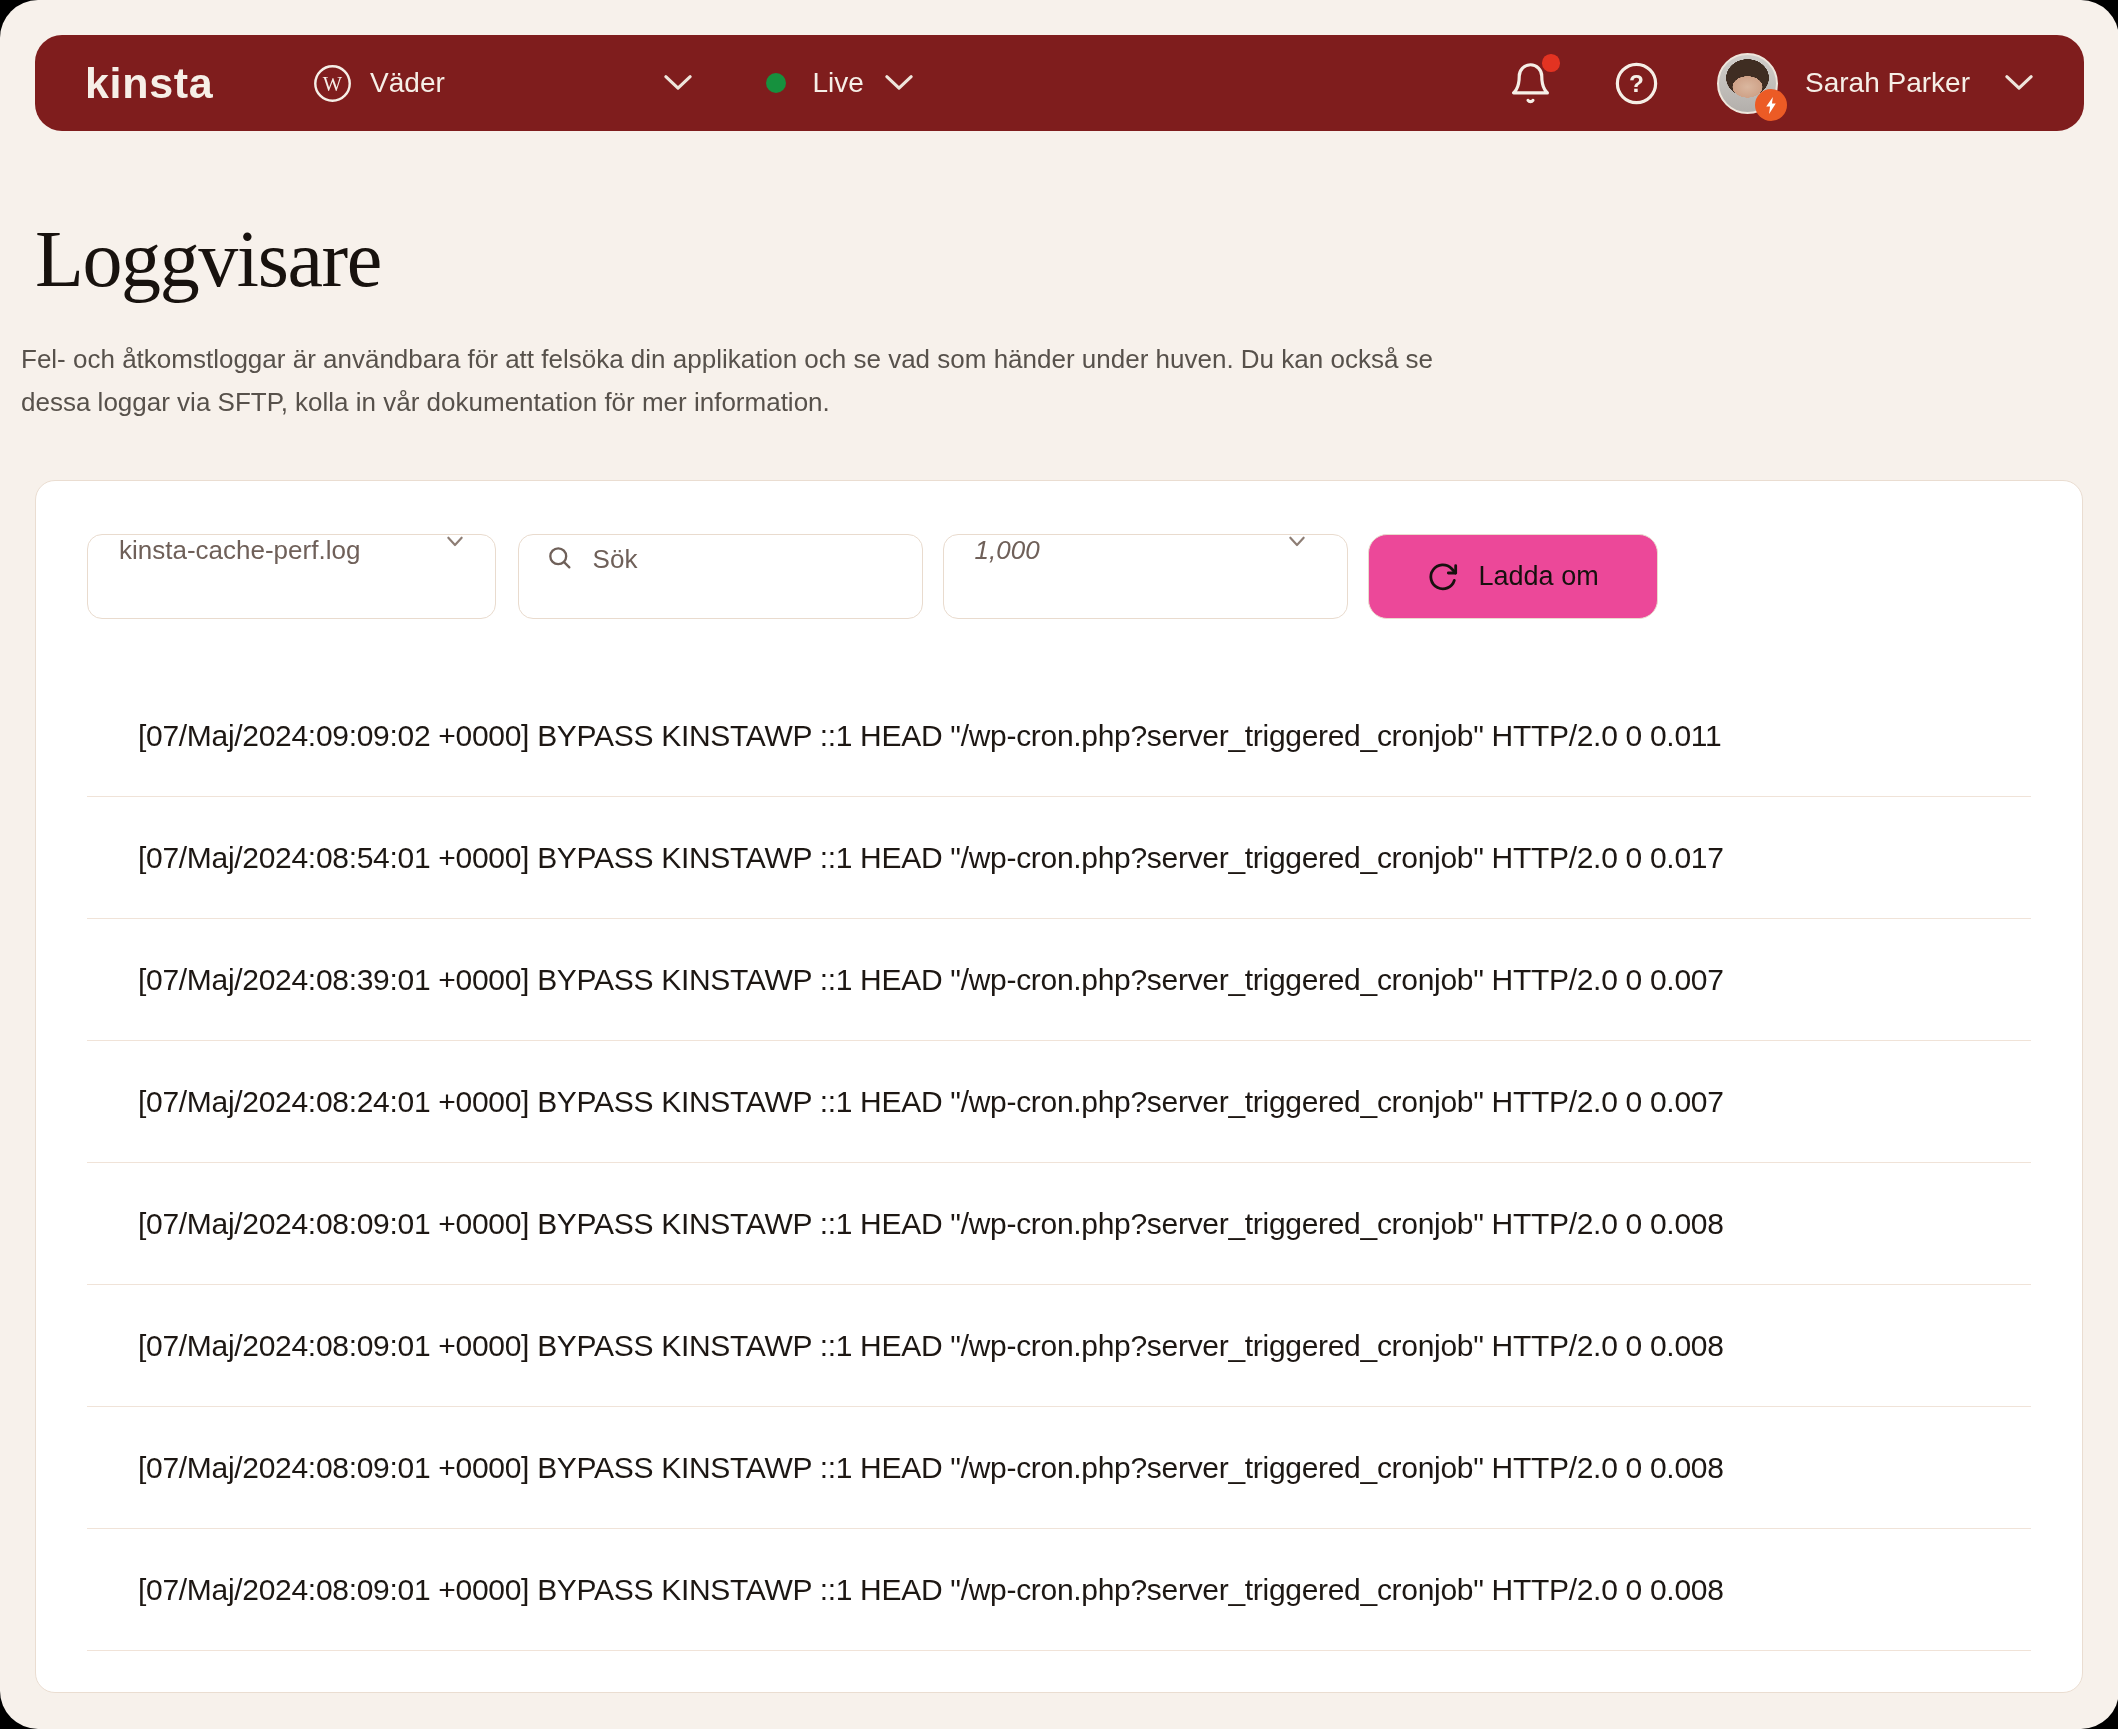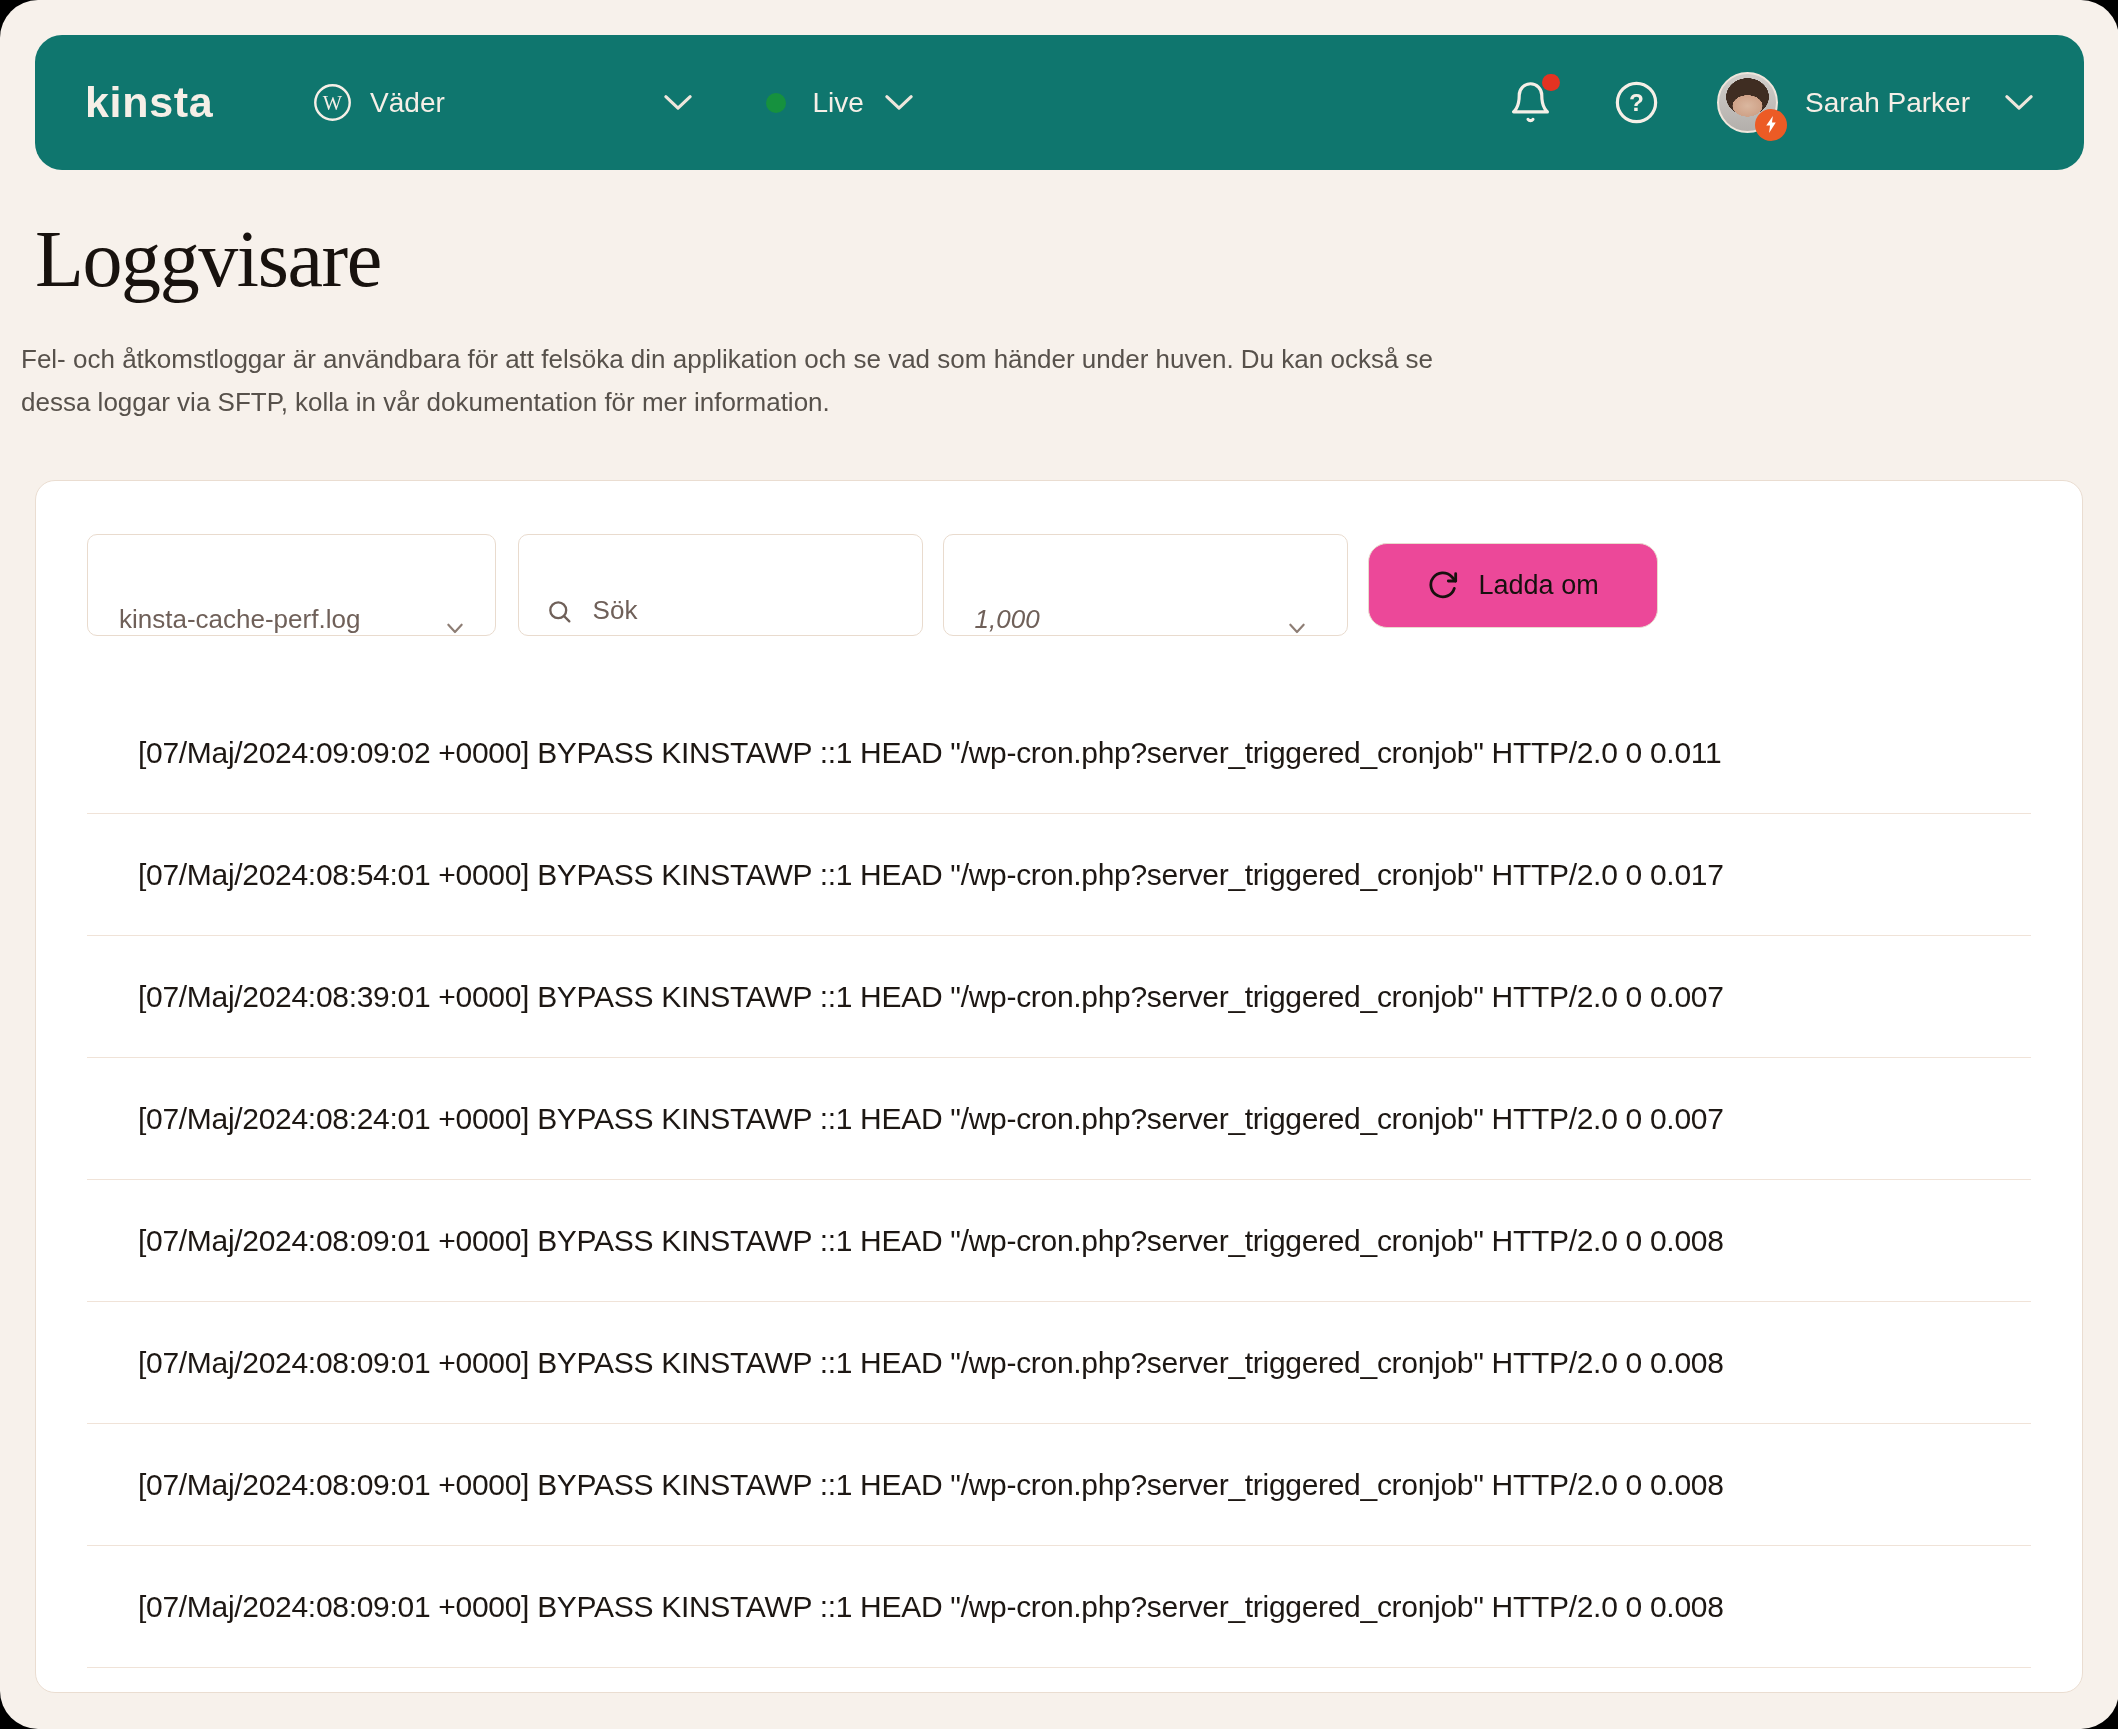--- a/index.html
+++ b/index.html
@@ -12,8 +12,8 @@
 
   
   .navbar {
-    position:absolute; left:35px; top:35px; right:35px; height:135px;
-    background:#0f766e; border-radius:27px;
+    position:absolute; left:35px; top:35px; right:35px; height:96px;
+    background:#7f1d1d; border-radius:27px;
     display:flex; align-items:center; padding:0 50px; color:#f6efe7;
   }
   .logo { font-size:43px; font-weight:700; letter-spacing:0.7px; color:#f6efe7; }

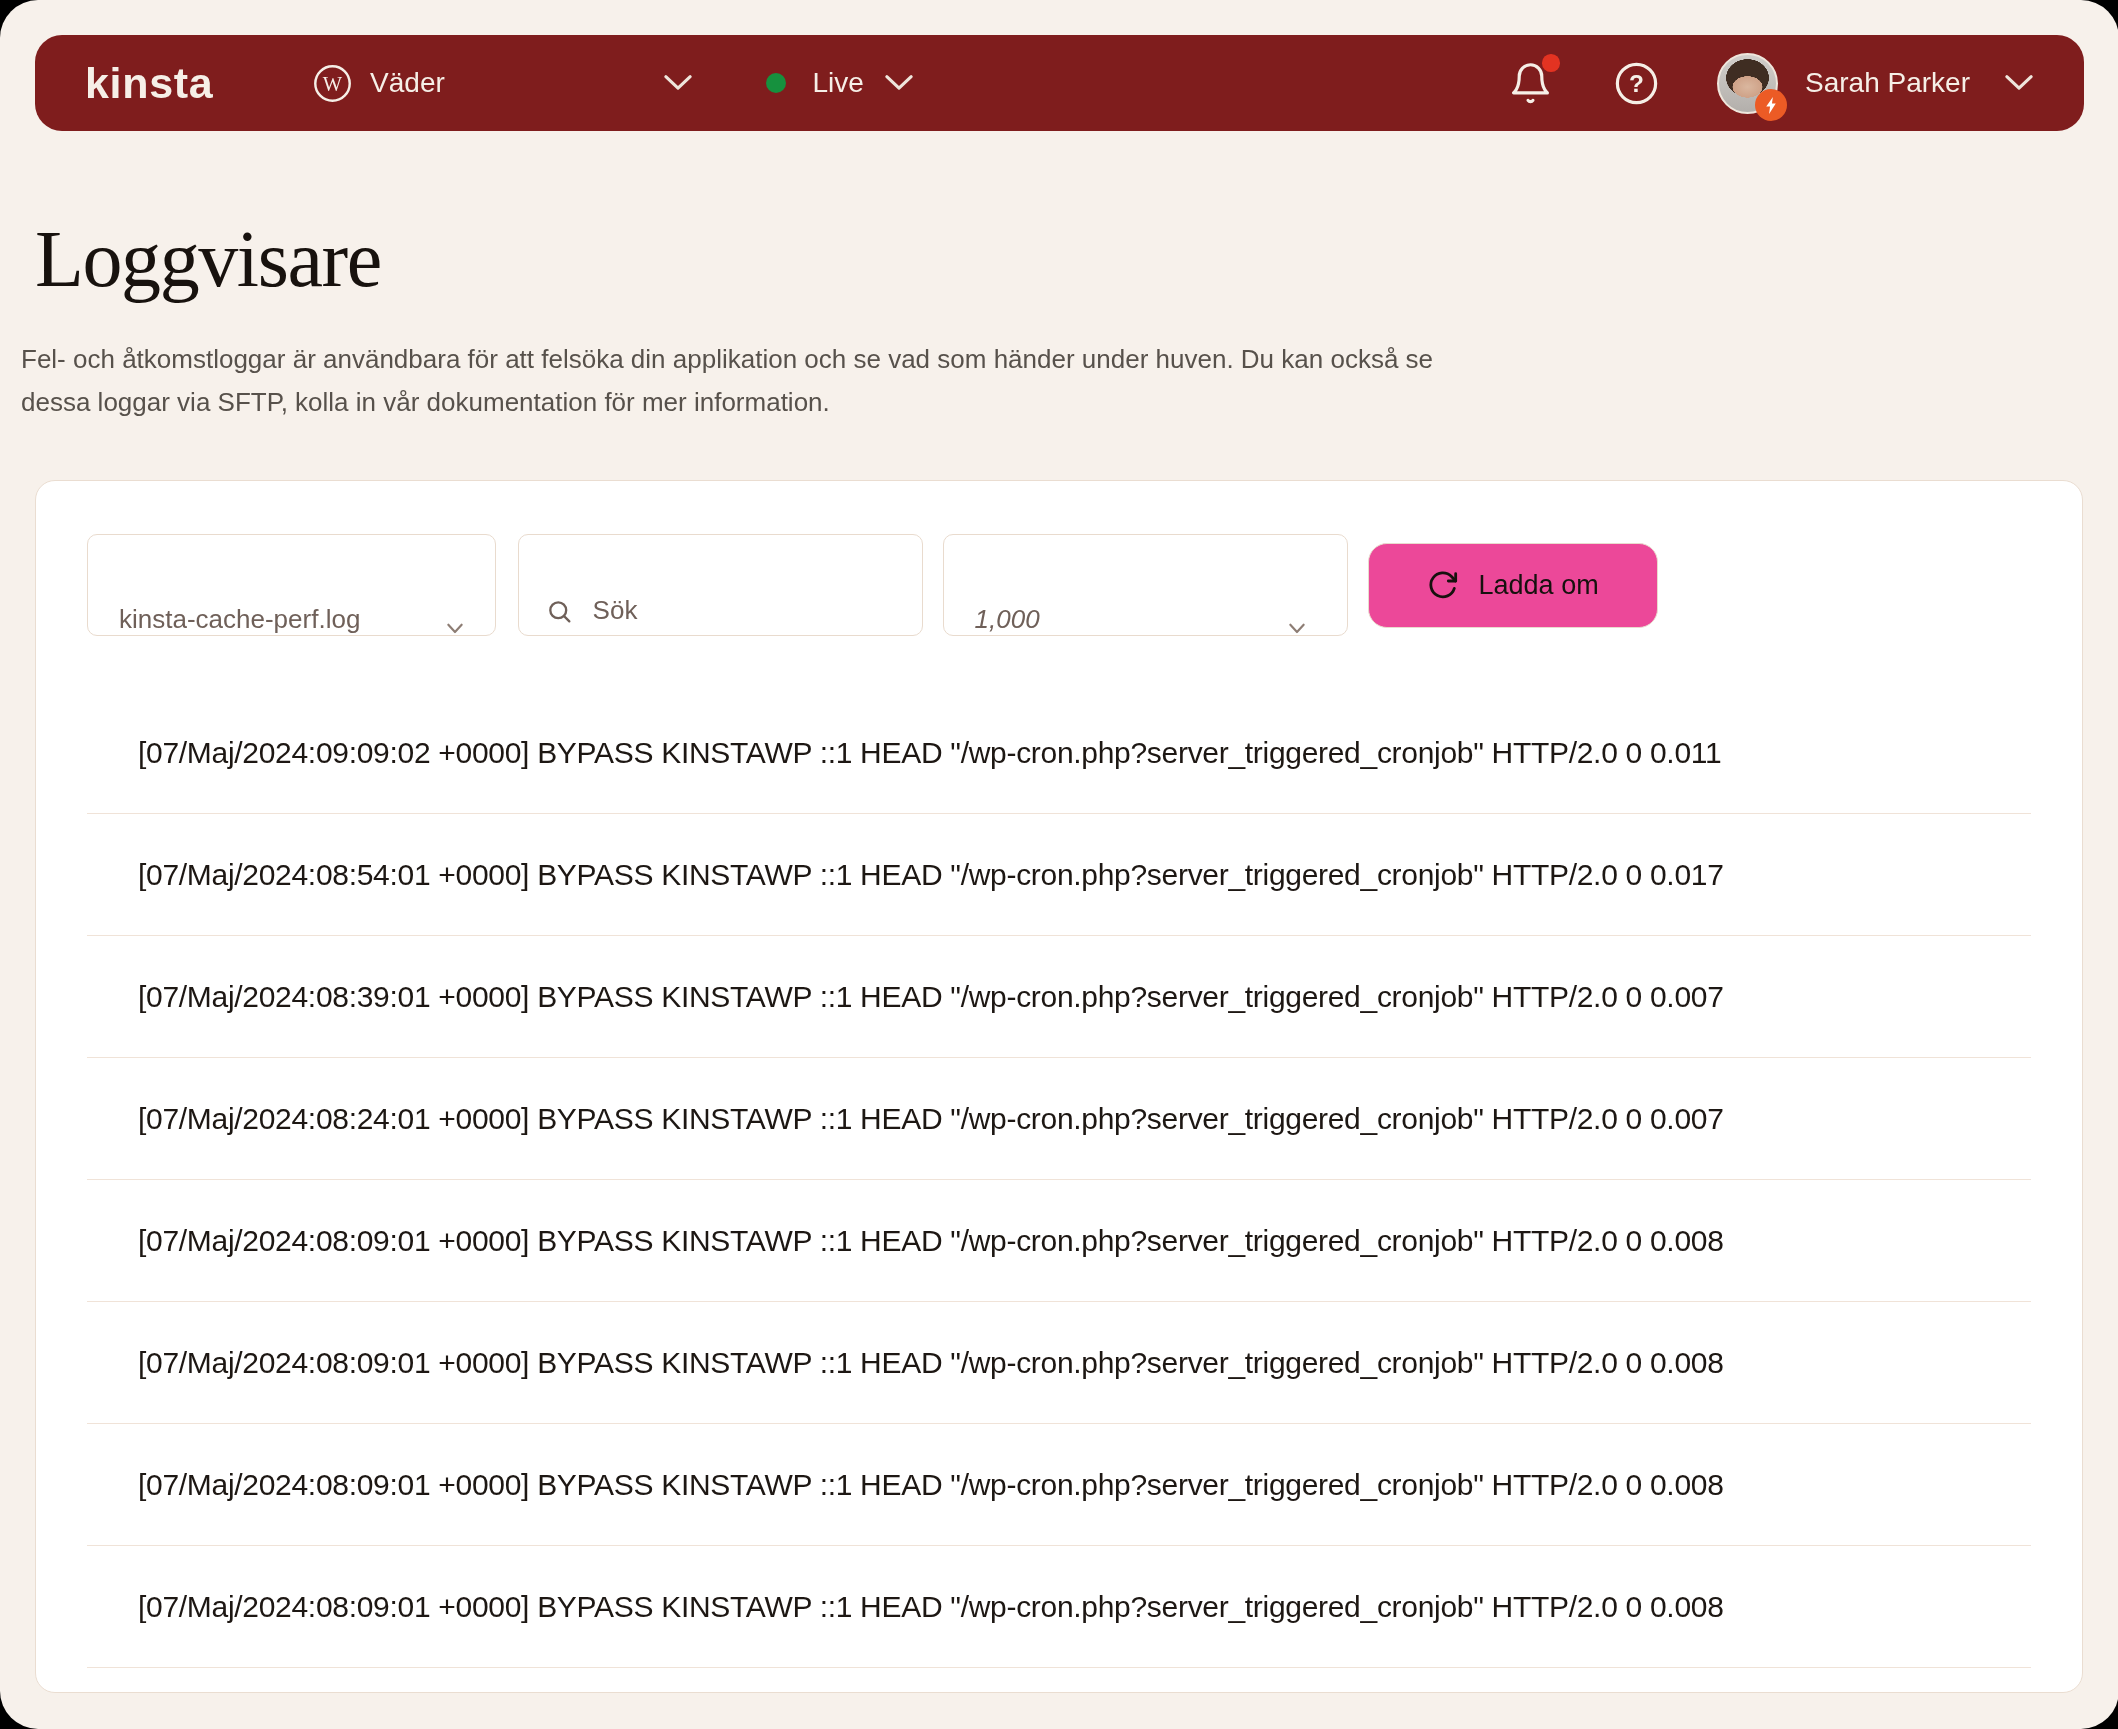--- a/index.html
+++ b/index.html
@@ -63,8 +63,8 @@
   }
   .controls { display:flex; align-items:center; padding:53px 51px 0 51px; }
   .control {
-    height:102px; background:#fff; border:1.4px solid #e9dbce; border-radius:10px;
-    display:flex; align-items:flex-end; font-size:26px; color:#6f6059;
+    height:85px; background:#fff; border:1.4px solid #e9dbce; border-radius:15px;
+    display:flex; align-items:flex-start; font-size:26px; color:#6f6059;
   }
   .select-log { width:409px; padding:0 30px 0 31px; justify-content:space-between; cursor:pointer; }
   .search-box { width:405px; margin-left:21.6px; padding:9px 27px; gap:19px; }

